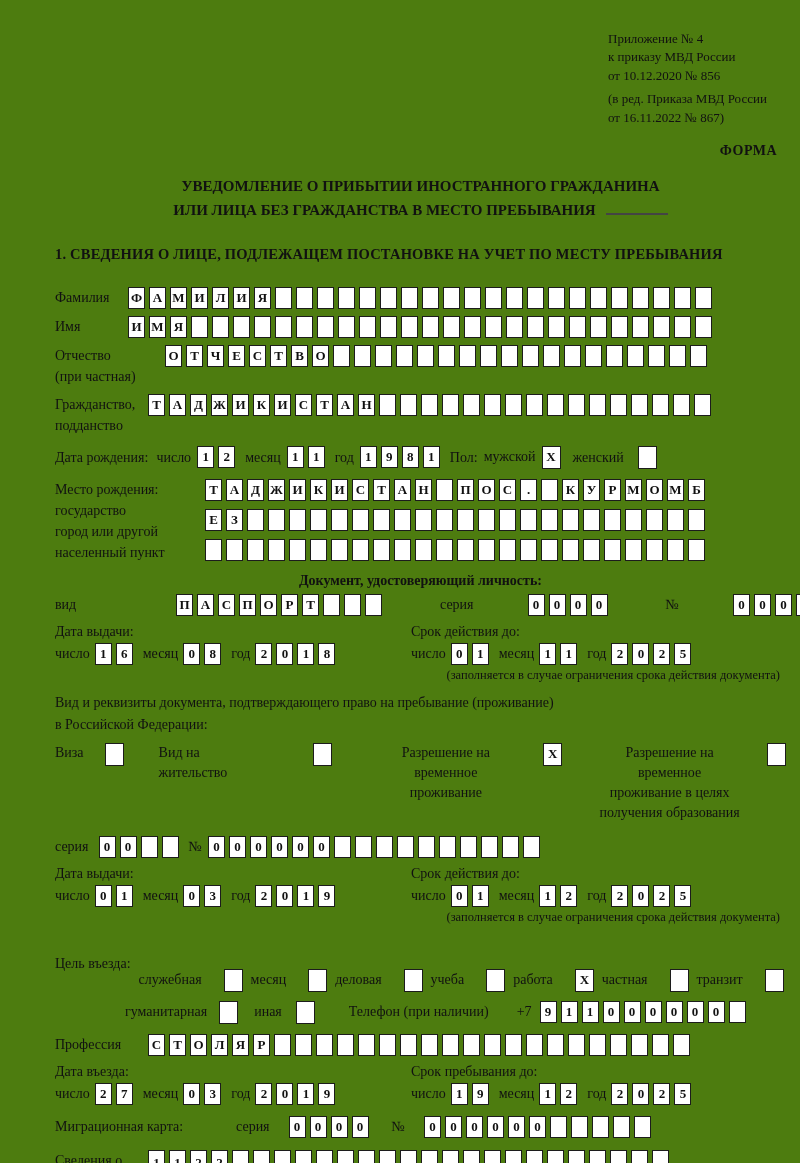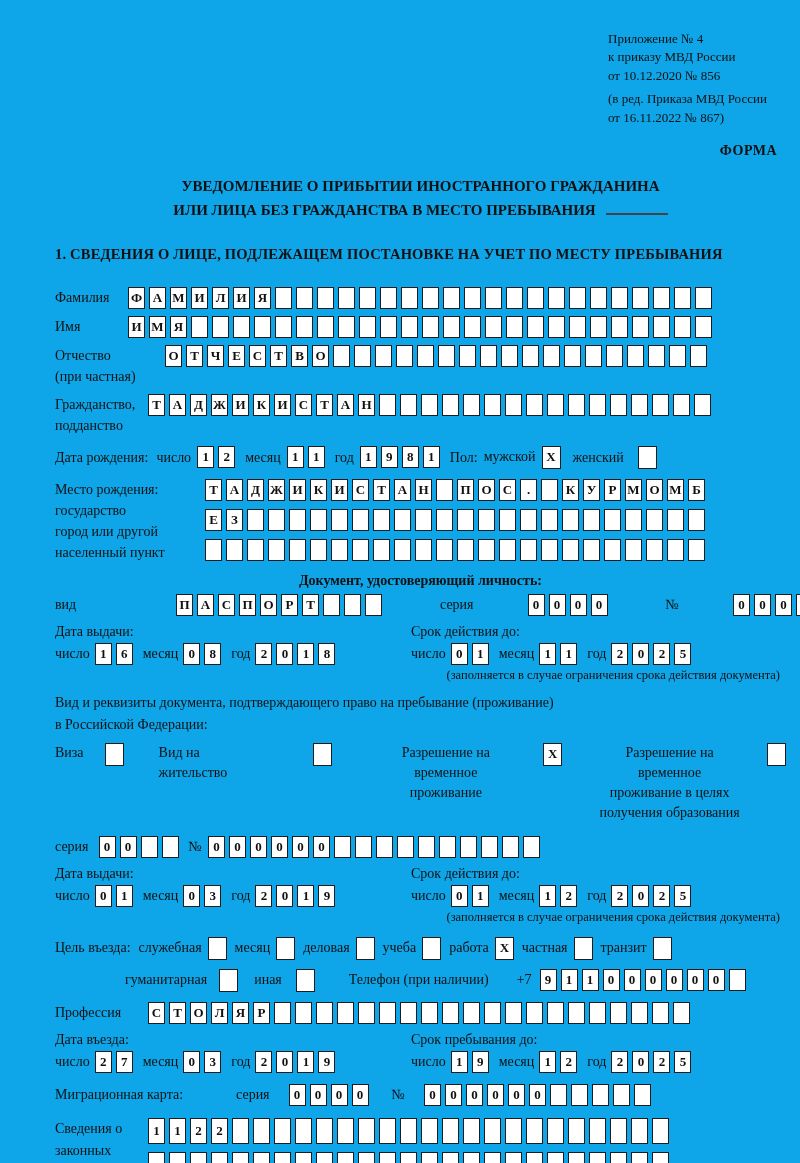--- a/index.html
+++ b/index.html
@@ -4,7 +4,7 @@
 <style>
   html,body{margin:0;padding:0;background:#e8e8e8;}
   .page{
-    width:800px;height:1163px;margin:0 auto;background:#0ea5e9;
+    width:800px;height:1163px;margin:0 auto;background:#4d7c0f;
     box-sizing:border-box;padding:30px 14px 16px 55px;
     font-family:"Liberation Serif","DejaVu Serif",serif;
     color:#111;overflow:hidden;position:relative;

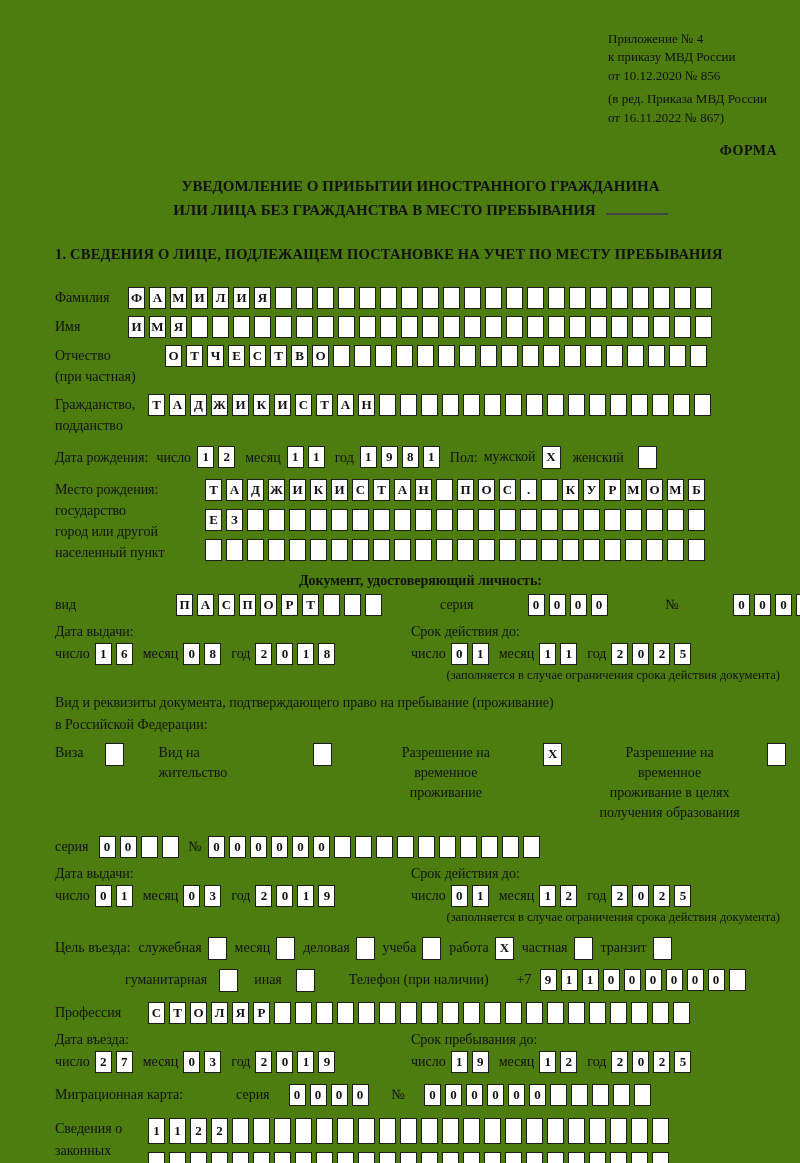--- a/index.html
+++ b/index.html
@@ -46,7 +46,7 @@
   .permits .plabel{line-height:1.45;}
   .permits .centered{text-align:center;}
   .purpose-row{display:flex;align-items:center;margin-top:12px;font-size:14px;gap:8px;flex-wrap:nowrap;}
-  .purpose-row .pair{display:flex;align-items:center;gap:6px;}
+  .purpose-row .pair{display:flex;align-items:center;gap:22px;margin-top:32px;}
   .purpose2{display:flex;align-items:center;margin-top:9px;font-size:14px;}
   .rep-row{display:flex;align-items:flex-start;margin-top:12px;font-size:14px;}
   .rep-label{width:93px;line-height:1.6;flex:0 0 auto;}

